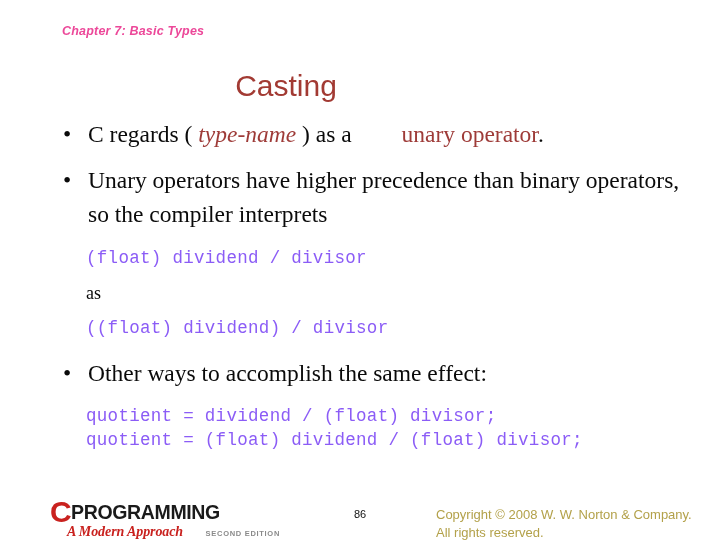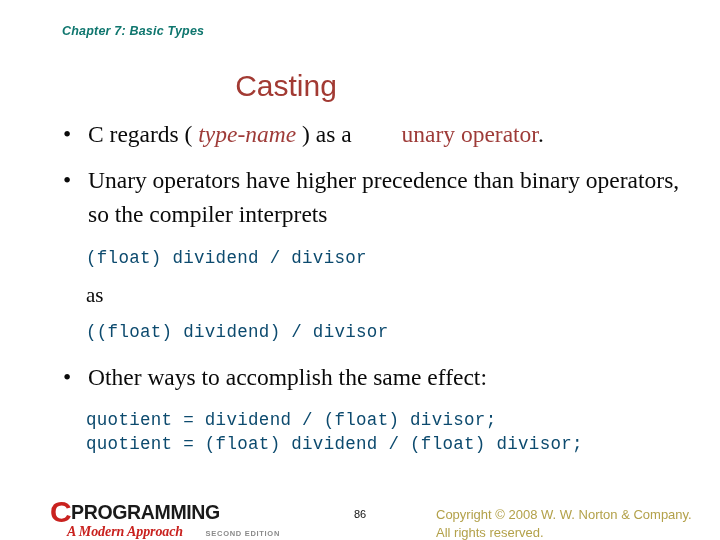--- a/index.html
+++ b/index.html
@@ -25,7 +25,7 @@
     font-style: italic;
     font-weight: bold;
     font-size: 12.5px;
-    color: #0f766e;
+    color: #ec4899;
     letter-spacing: 0.2px;
     white-space: nowrap;
   }

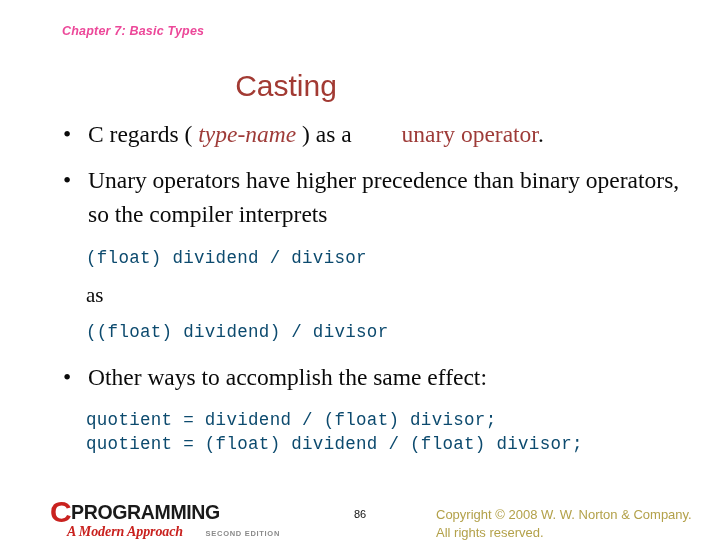--- a/index.html
+++ b/index.html
@@ -78,7 +78,7 @@
     font-family: "Liberation Mono", "DejaVu Sans Mono", monospace;
     font-size: 17.5px;
     line-height: 1.35;
-    color: #0c4a6e;
+    color: #8b5cf6;
     white-space: pre;
     letter-spacing: 0.3px;
   }

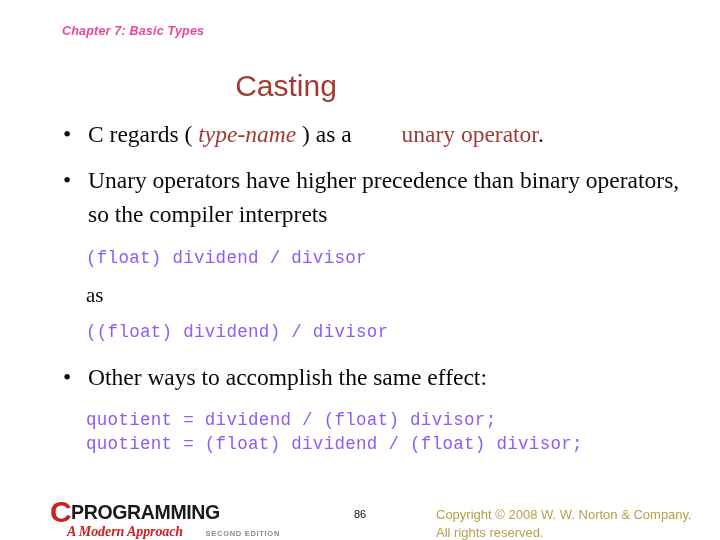--- a/index.html
+++ b/index.html
@@ -85,7 +85,7 @@
 
   .as-word {
     padding-left: 86px;
-    font-size: 21px;
+    font-size: 18px;
     line-height: 1.2;
     color: #0a0a0a;
   }

